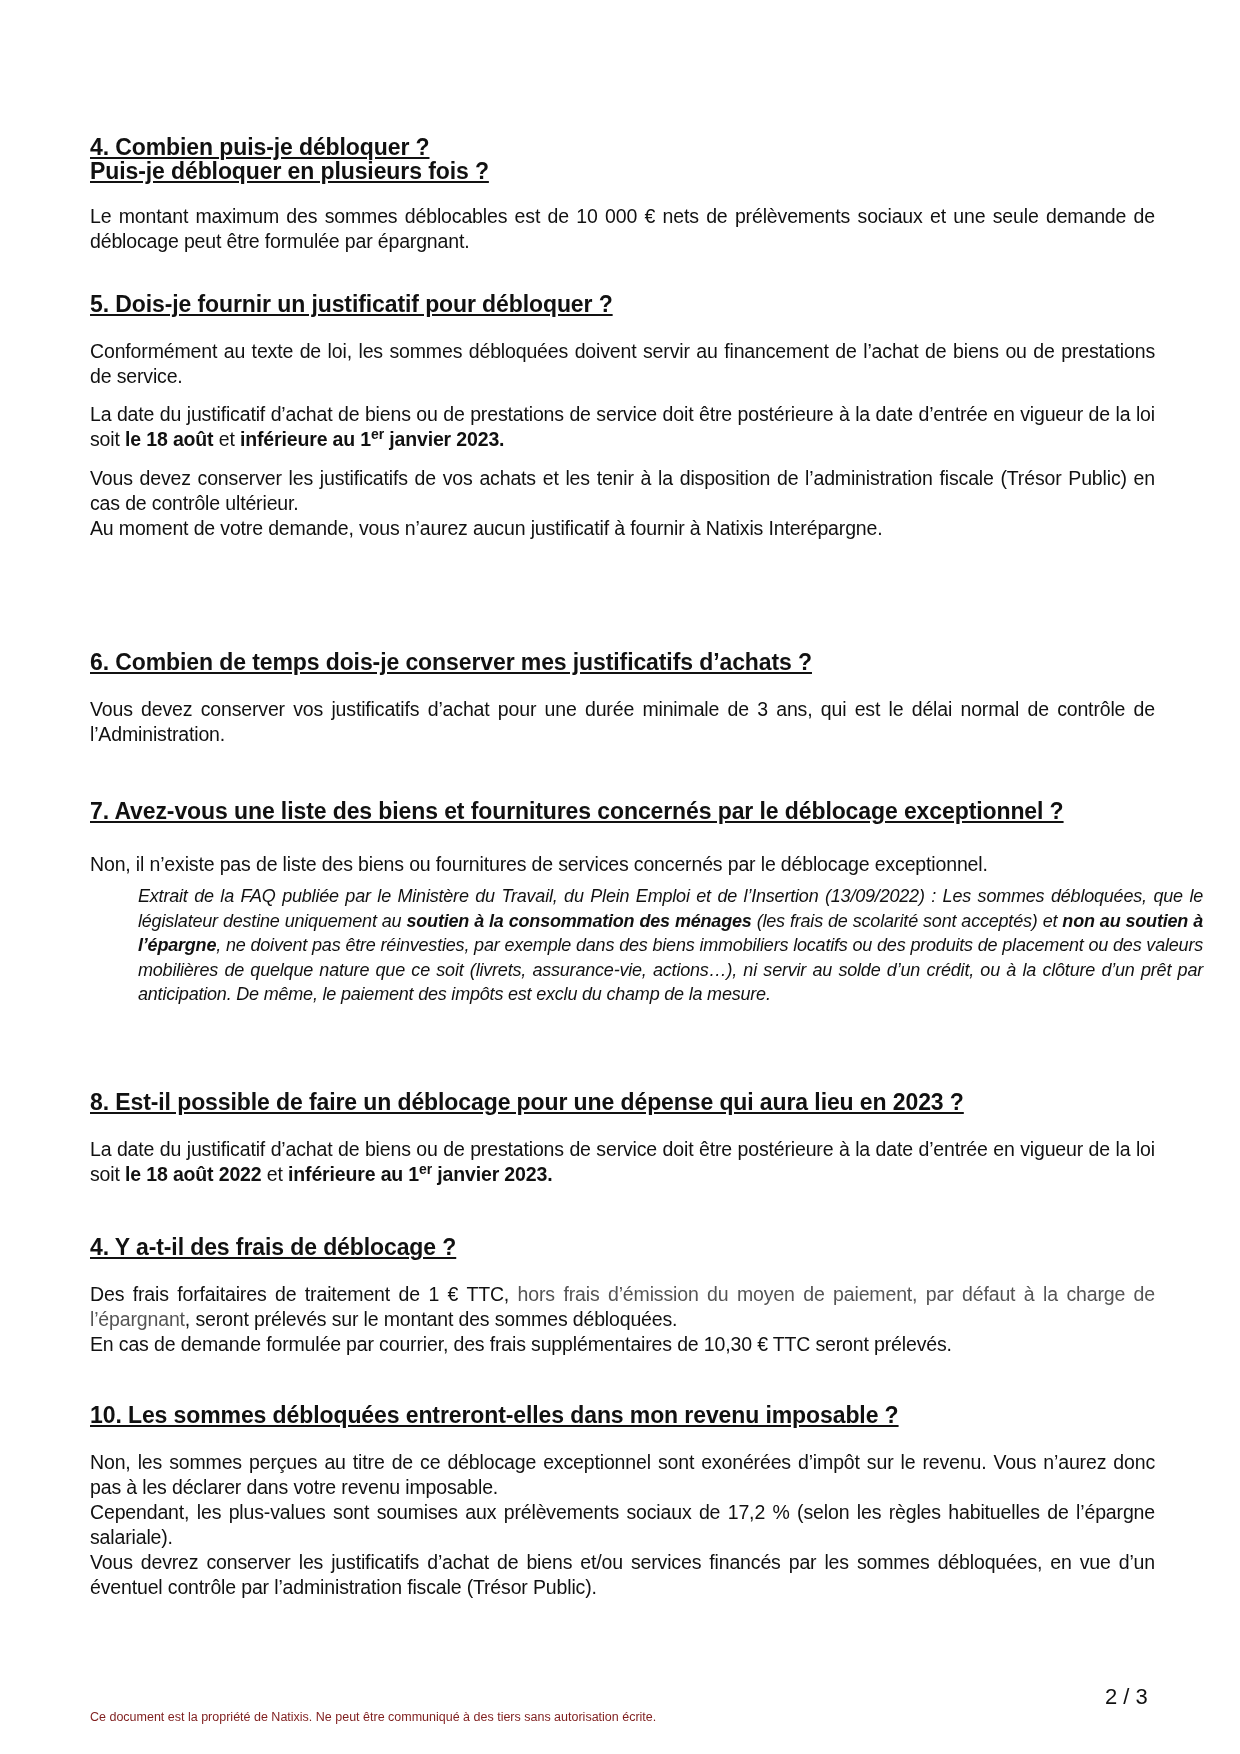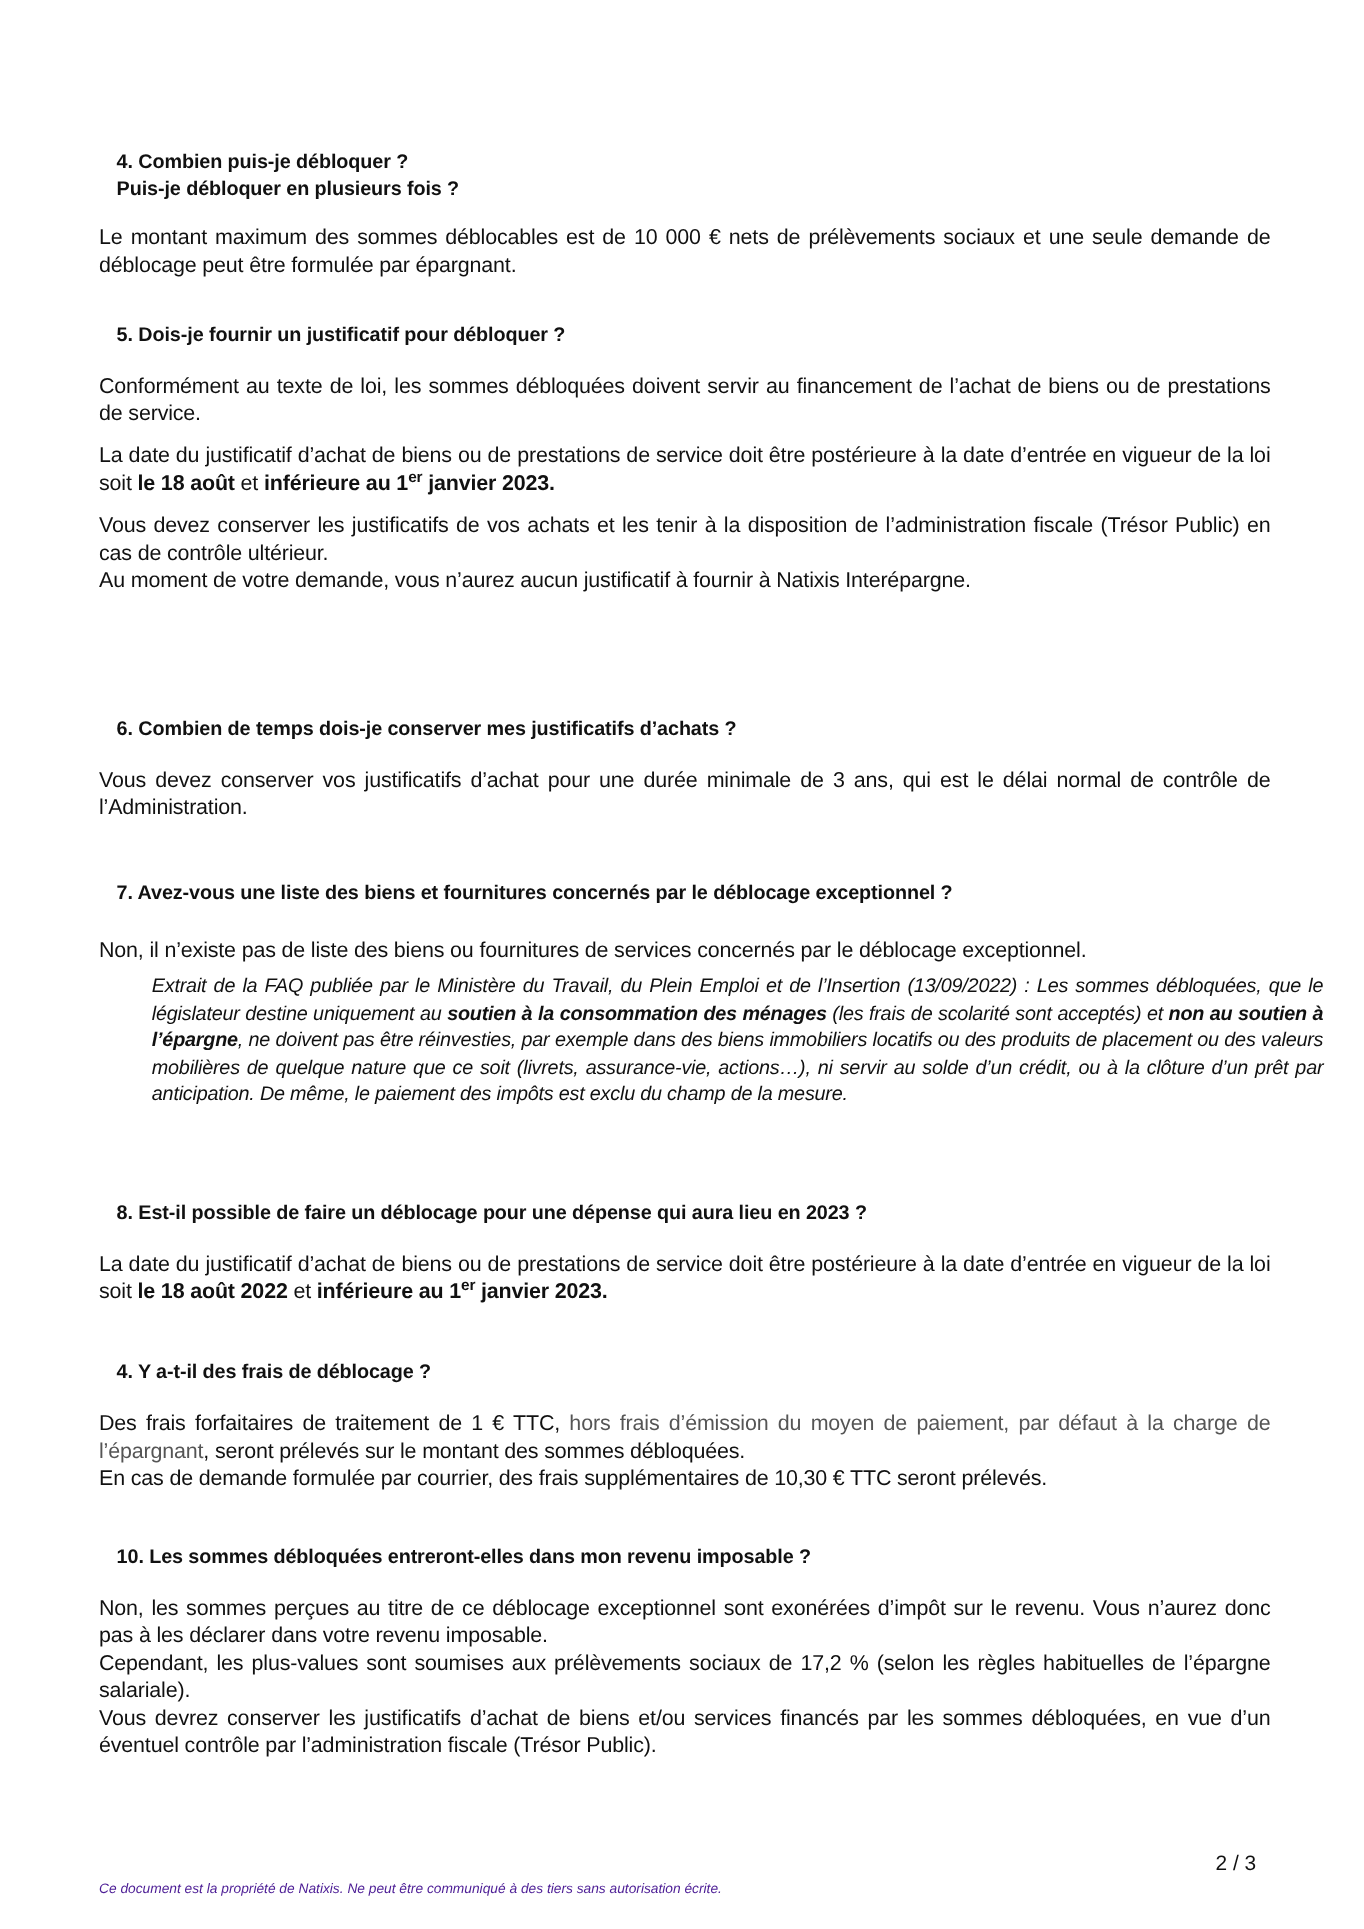--- a/index.html
+++ b/index.html
@@ -9,8 +9,8 @@
   }
   .page { position: absolute; left: 90px; top: 0; width: 1060px; }
   .q {
-    position: absolute; left: 16px; font-weight: bold; font-size: 18px;
-    line-height: 26px; white-space: nowrap; letter-spacing: -0.1px;
+    position: absolute; left: 0; font-weight: bold; font-size: 23px;
+    line-height: 26px; white-space: nowrap; letter-spacing: -0.1px; text-decoration: underline;
   }
   .p {
     position: absolute; left: 0; width: 1065px; font-size: 19.5px; line-height: 25px;

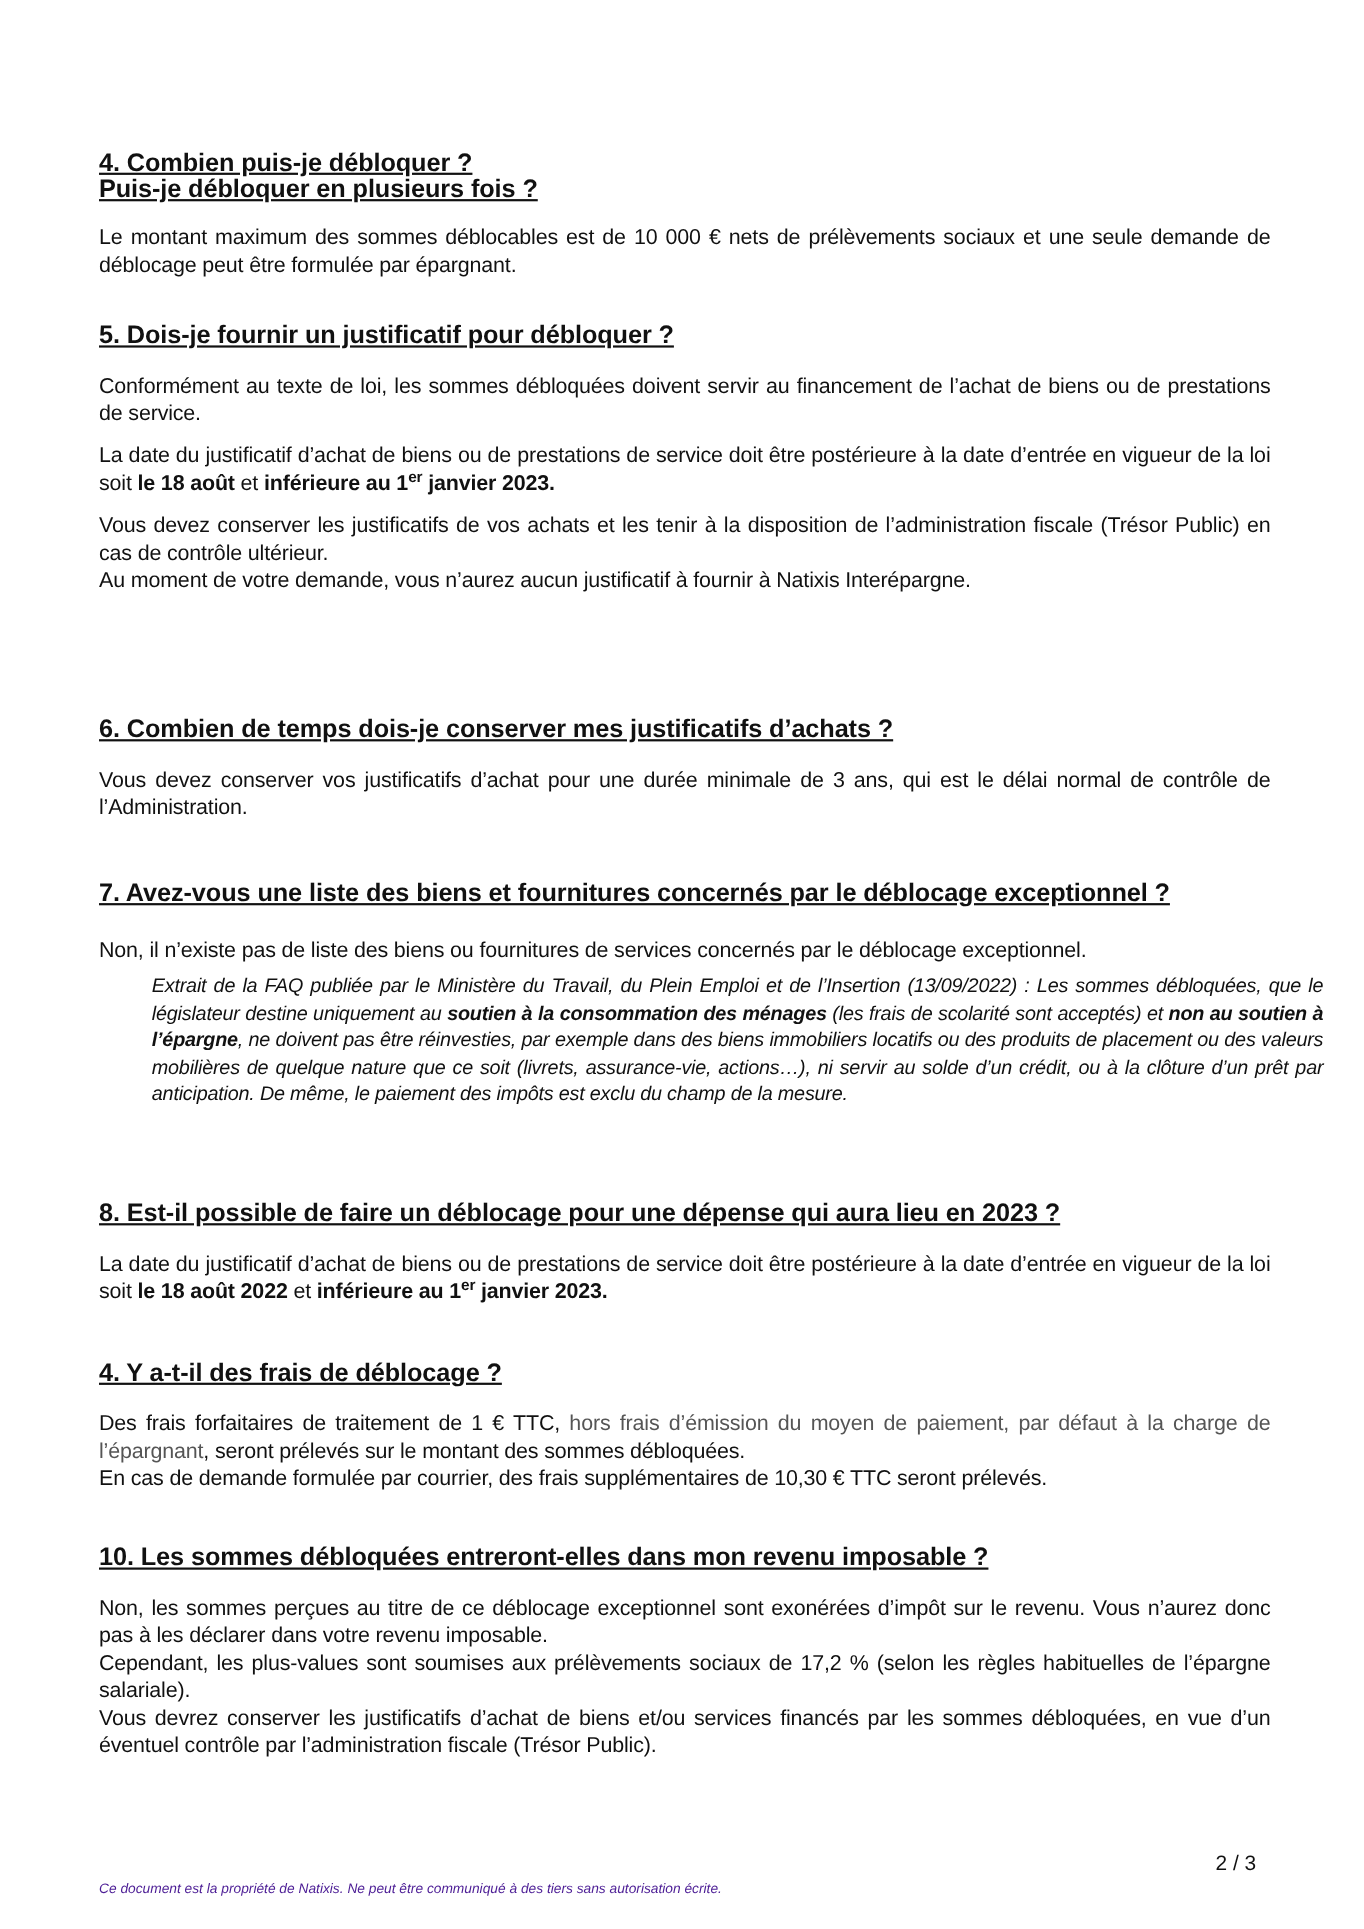--- a/index.html
+++ b/index.html
@@ -21,7 +21,7 @@
   .gray { color: #555; }
   sup { font-size: 14px; line-height: 0; vertical-align: 7px; }
   .footer { position: absolute; left: 90px; top: 1710px; font-size: 12.5px; color: #4c1d95; font-style: italic; }
-  .pagenum { position: absolute; left: 1105px; top: 1684px; font-size: 19px; }
+  .pagenum { position: absolute; left: 1105px; top: 1684px; font-size: 22px; }
 </style>
 </head>
 <body>

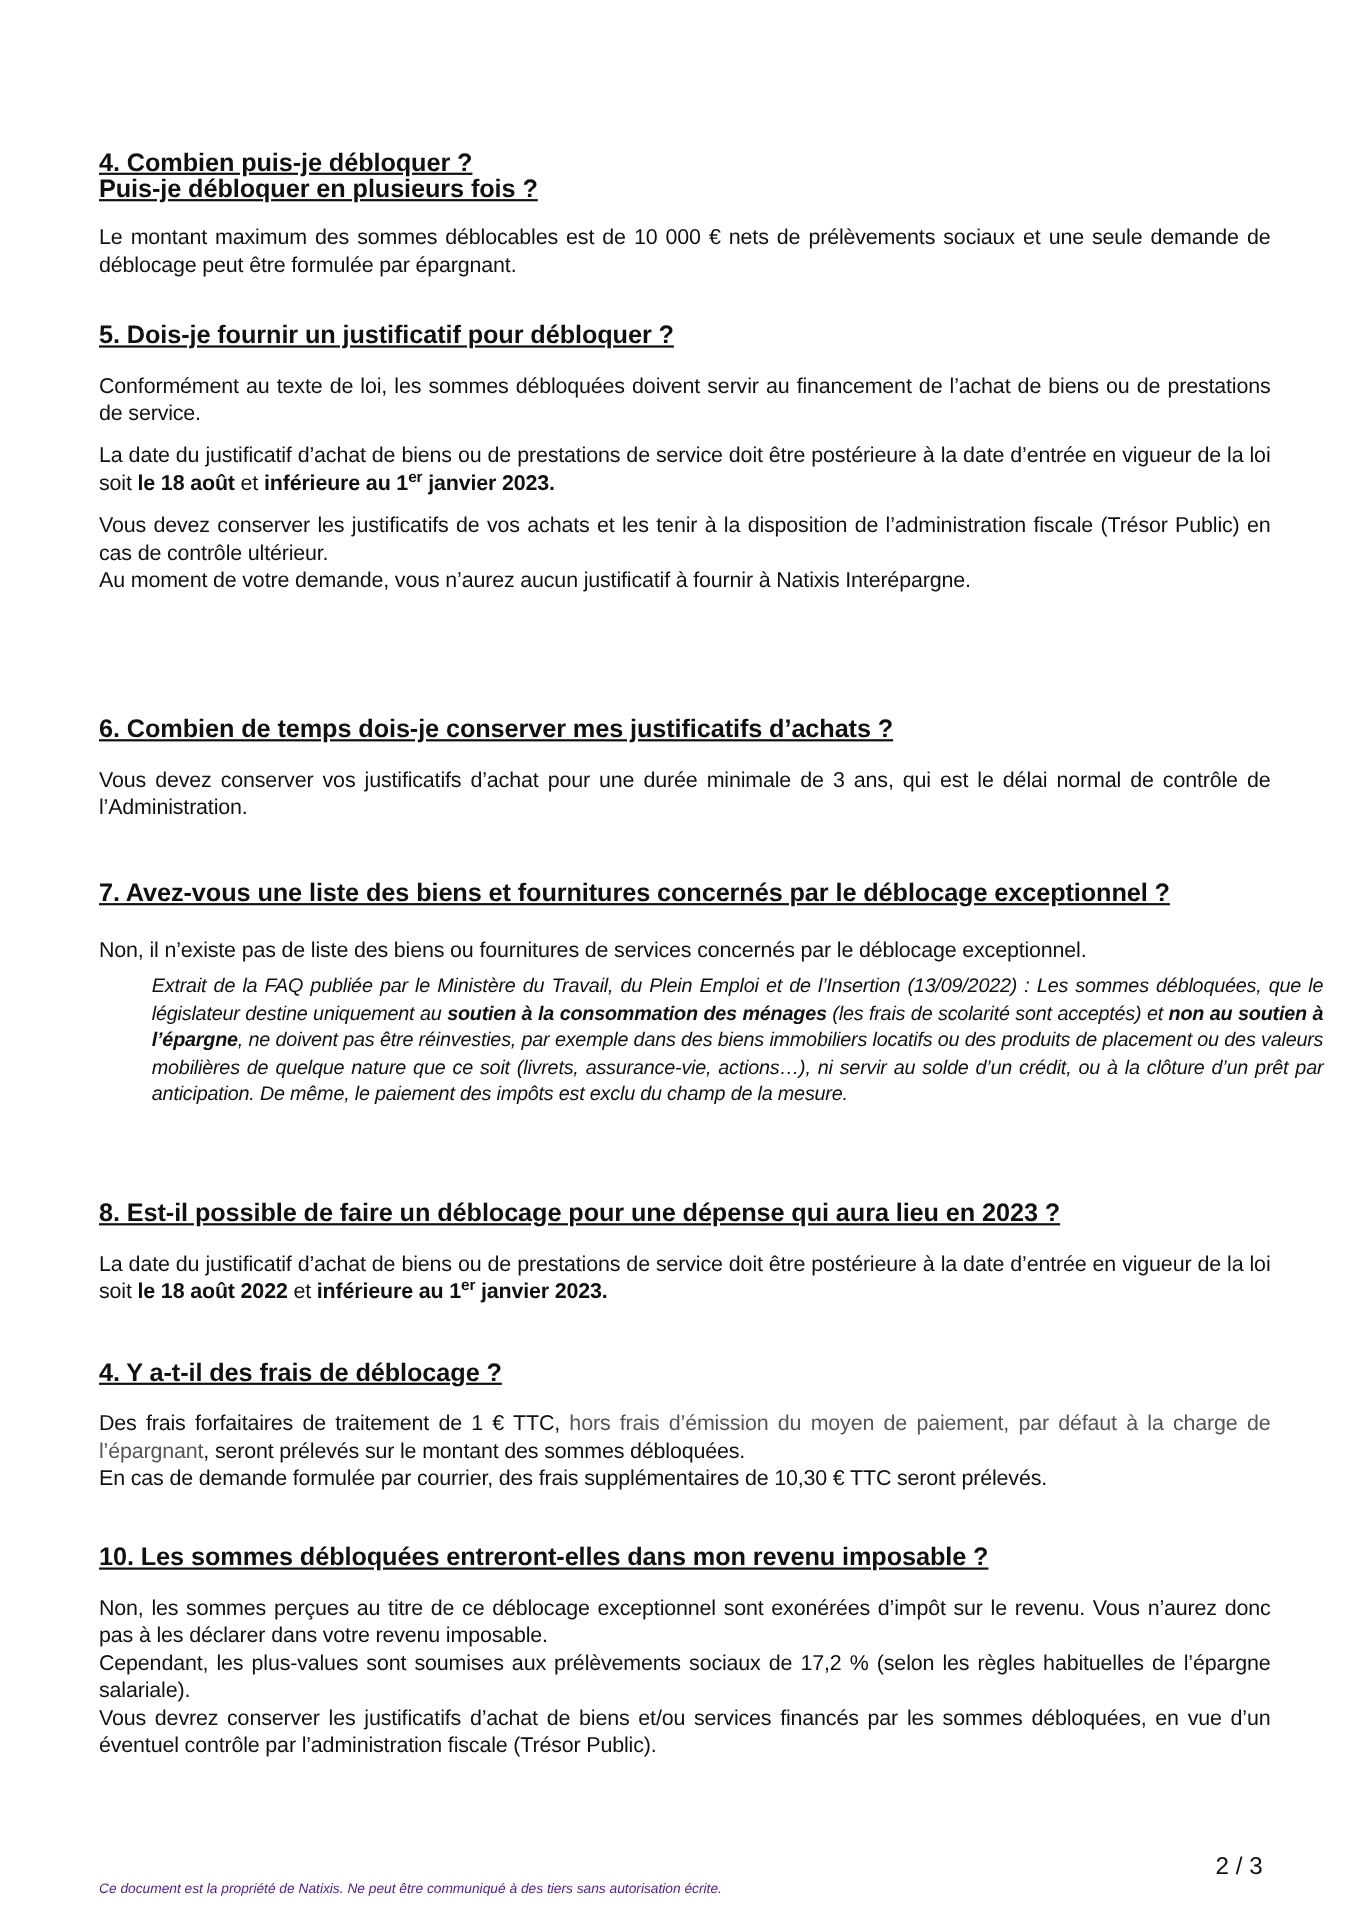--- a/index.html
+++ b/index.html
@@ -20,7 +20,7 @@
   b { font-weight: bold; }
   .gray { color: #555; }
   sup { font-size: 14px; line-height: 0; vertical-align: 7px; }
-  .footer { position: absolute; left: 90px; top: 1710px; font-size: 12.5px; color: #4c1d95; font-style: italic; }
+  .footer { position: absolute; left: 90px; top: 1710px; font-size: 12.5px; color: #7f1d1d; }
   .pagenum { position: absolute; left: 1105px; top: 1684px; font-size: 22px; }
 </style>
 </head>

